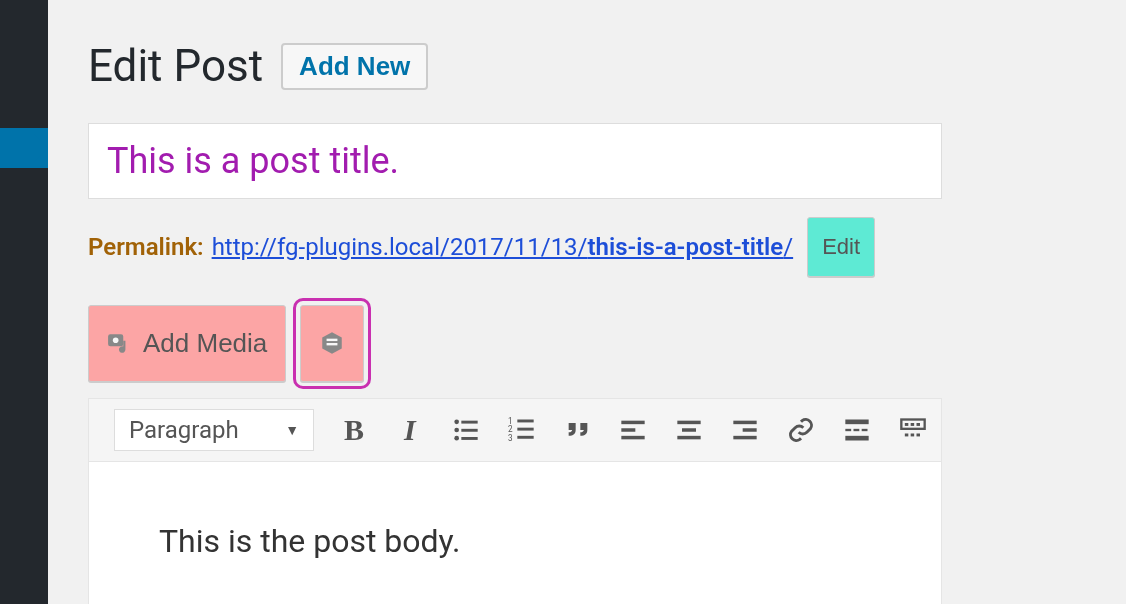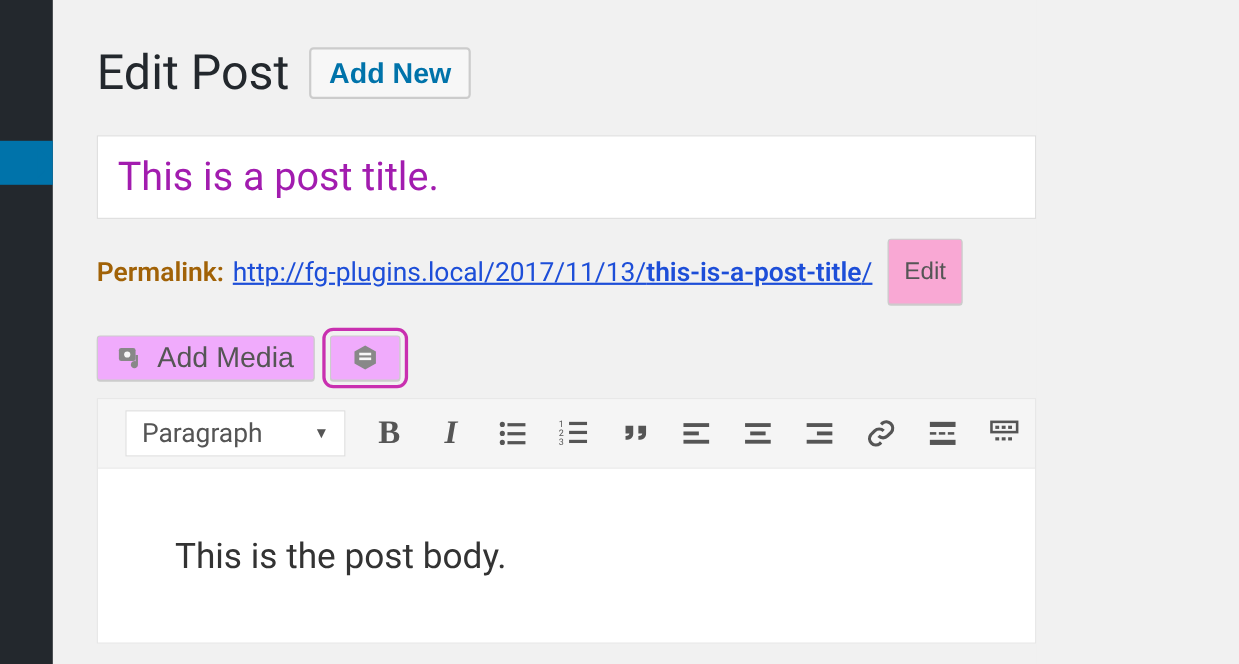--- a/index.html
+++ b/index.html
@@ -105,7 +105,7 @@
   }
   .permalink-url .slug { font-weight: 600; }
   .btn-small {
-    background: #f9a8d4;
+    background: #5eead4;
     border: 1px solid #ccc;
     box-shadow: 0 1px 0 #ccc;
     border-radius: 3px;

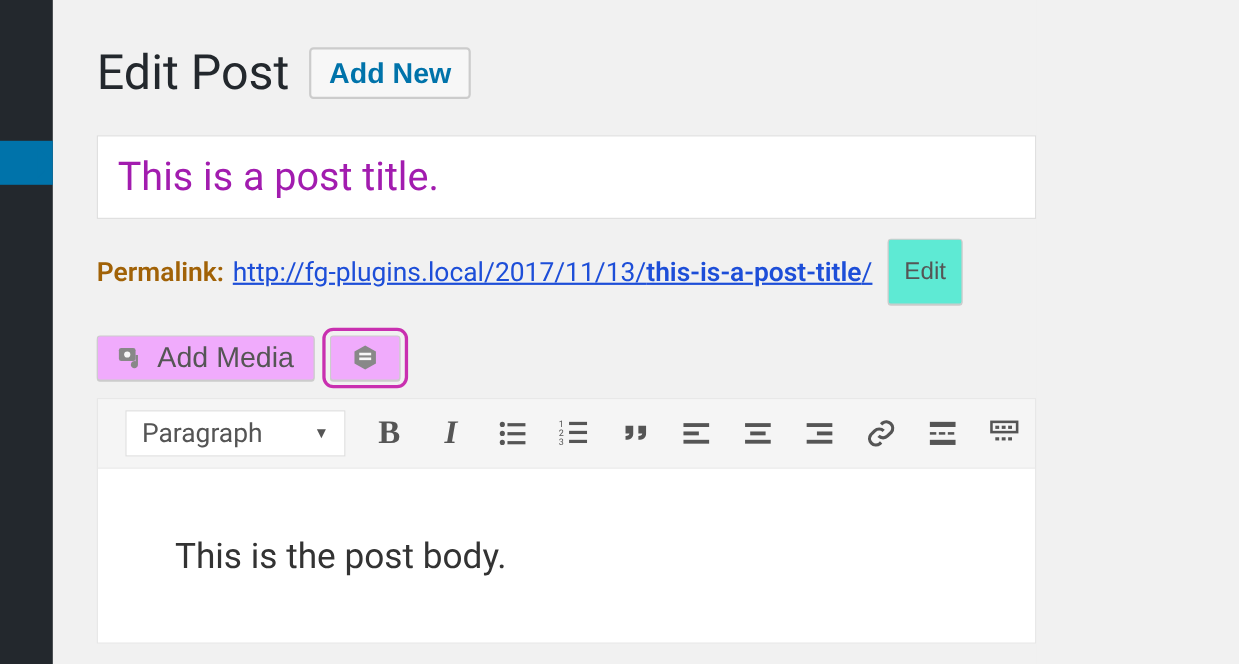--- a/index.html
+++ b/index.html
@@ -125,11 +125,11 @@
     display: inline-flex;
     align-items: center;
     gap: 10px;
-    background: #f0abfc;
+    background: #fca5a5;
     border: 1px solid #ccc;
     box-shadow: 0 1px 0 #ccc;
     border-radius: 3px;
-    padding: 4px 18px;
+    padding: 22px 18px;
     font-size: 26px;
     color: #555;
     cursor: pointer;

